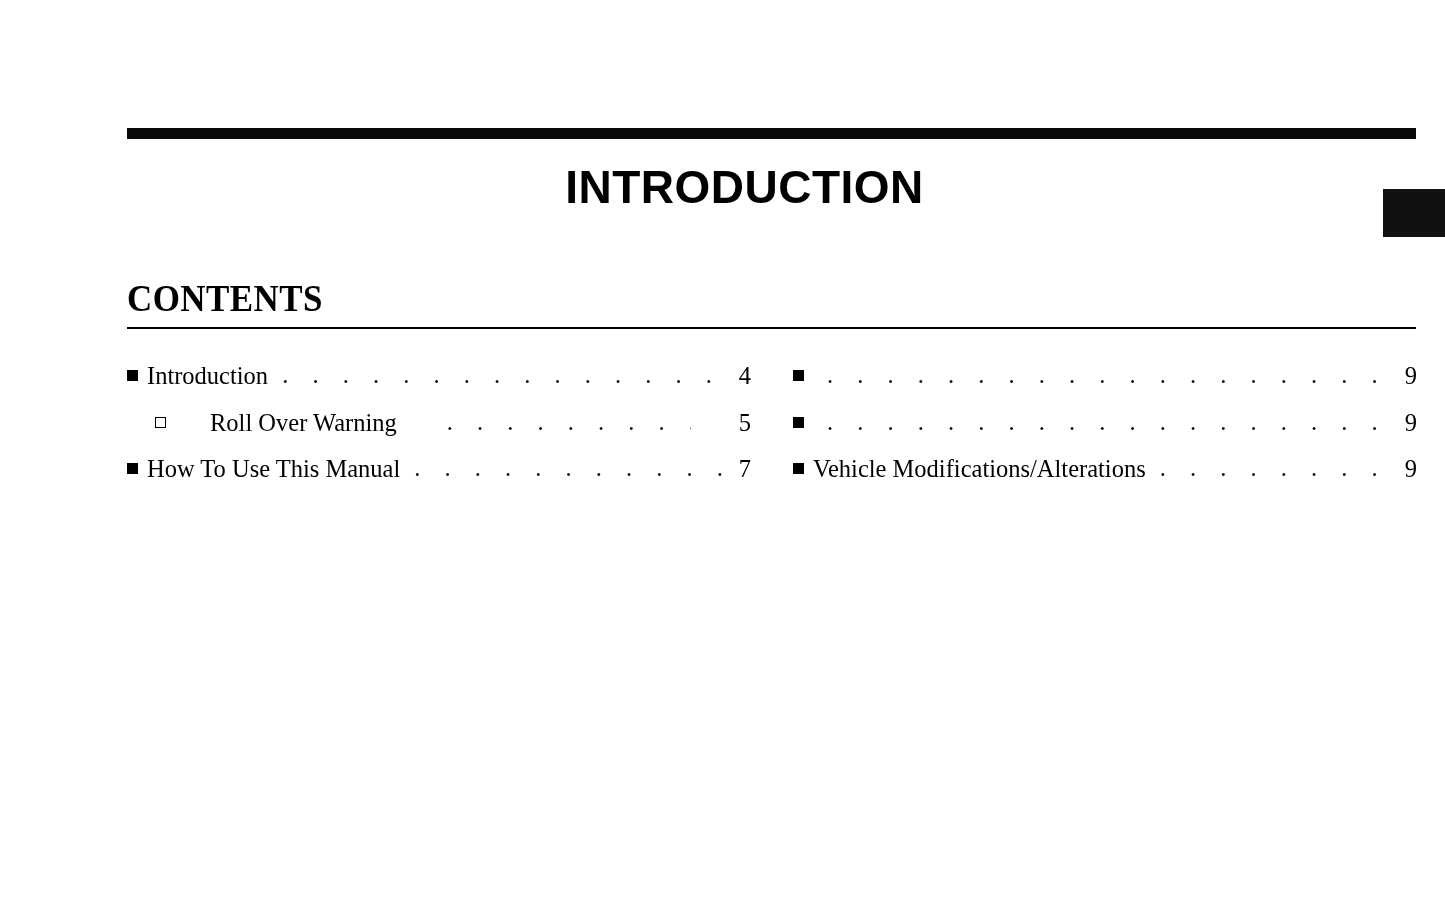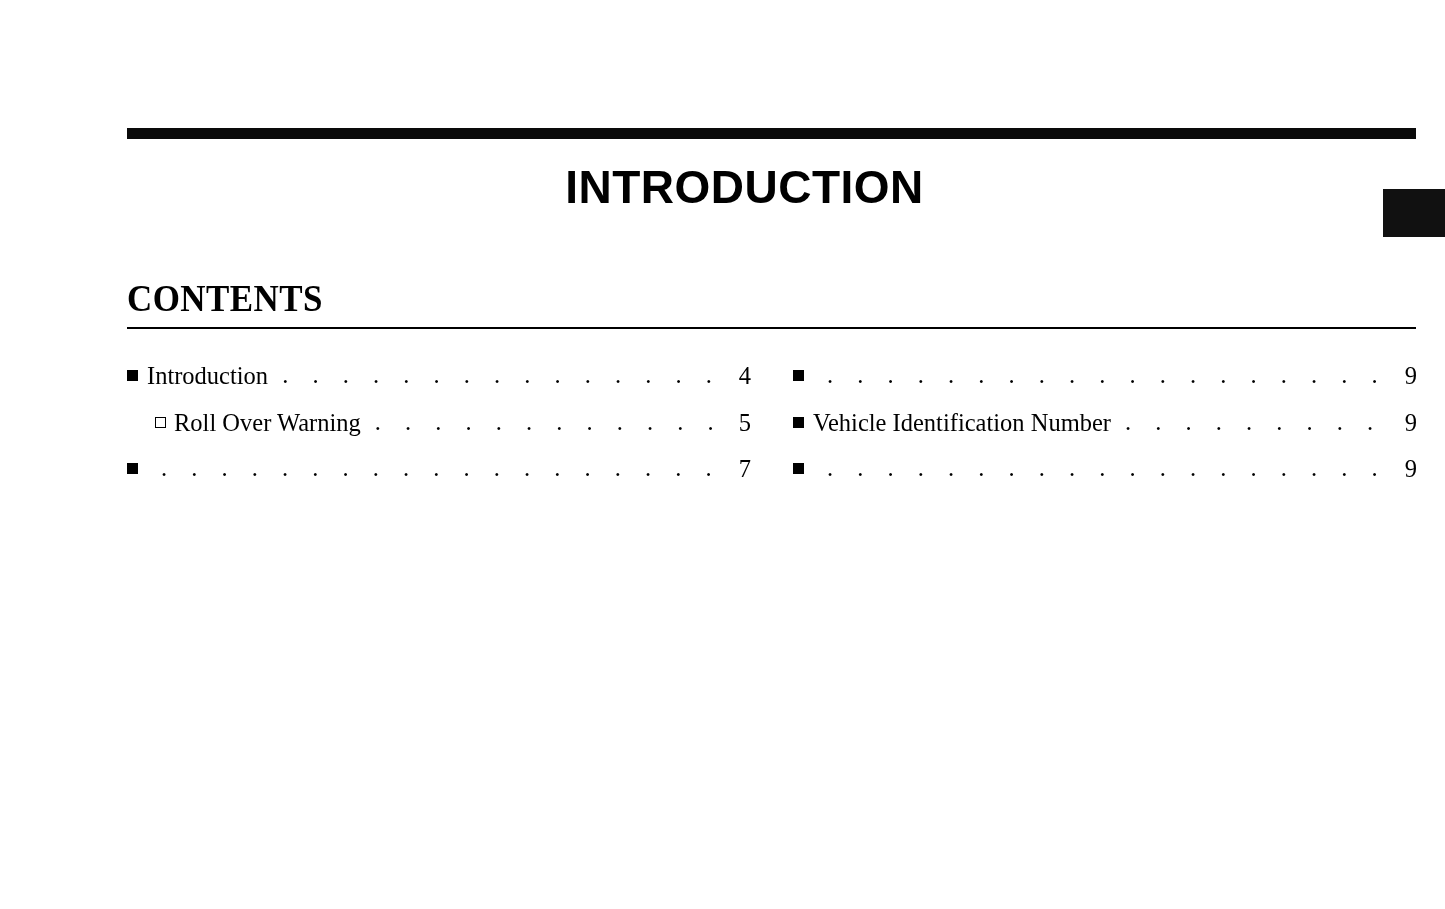--- a/index.html
+++ b/index.html
@@ -99,6 +99,7 @@
   }
   .toc-entry.sub {
     padding-left: 28px;
+    gap: 36px;
   }
 
   .bullet-sq {

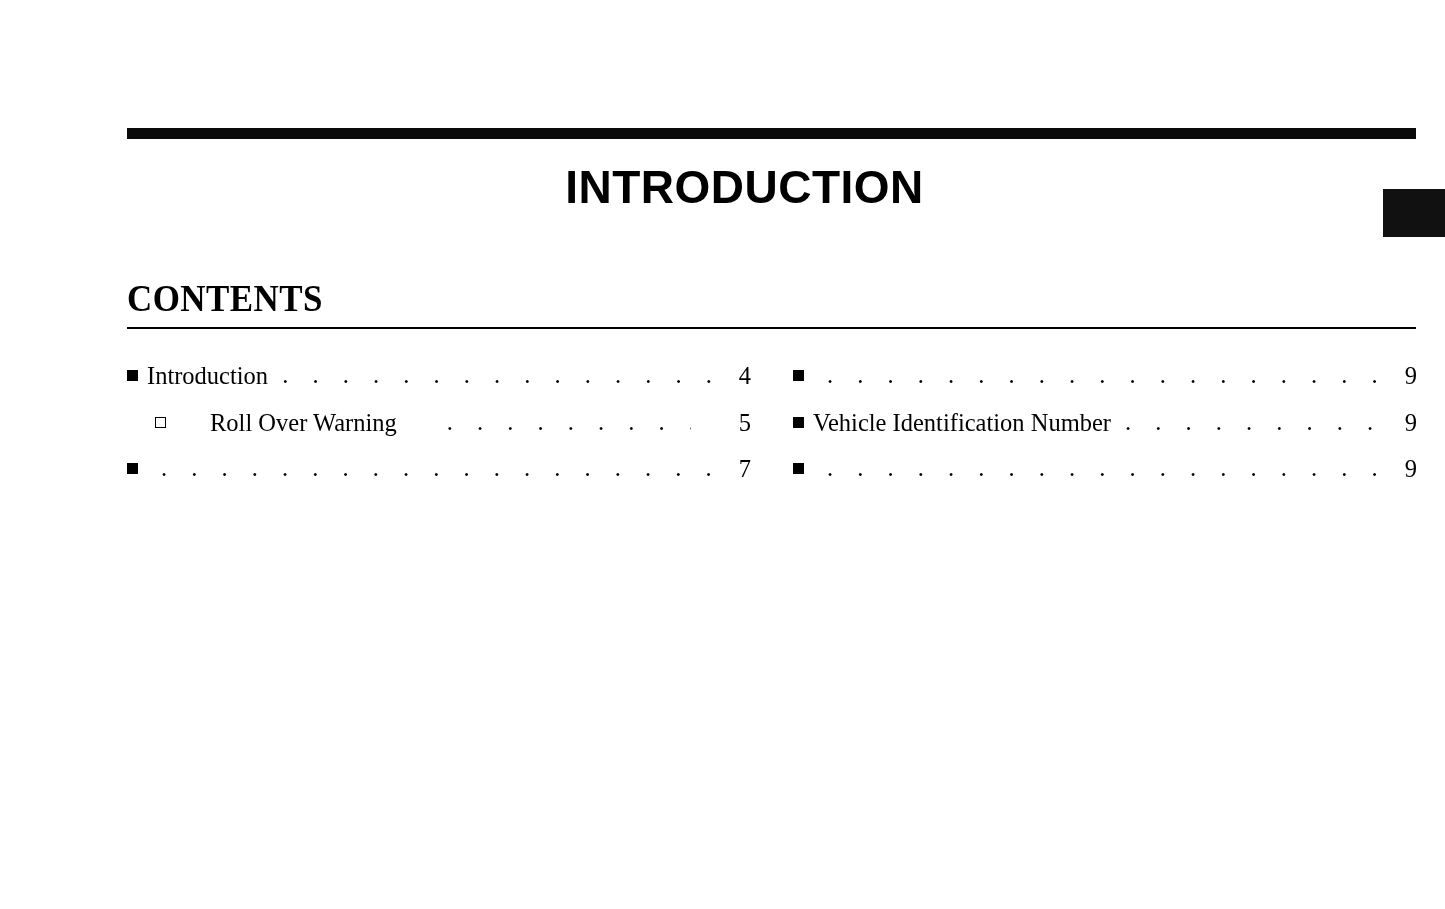--- a/index.html
+++ b/index.html
@@ -194,7 +194,6 @@
 
       <div class="toc-entry">
         <span class="bullet-sq"></span>
-        <span class="toc-label">Vehicle Identification Number</span>
         <span class="toc-leader">. . . . . . . . . . . . . . . . . . . . . . . . . . . . . . . . . . . . . . . . . . . . . .</span>
         <span class="toc-page">9</span>
       </div>

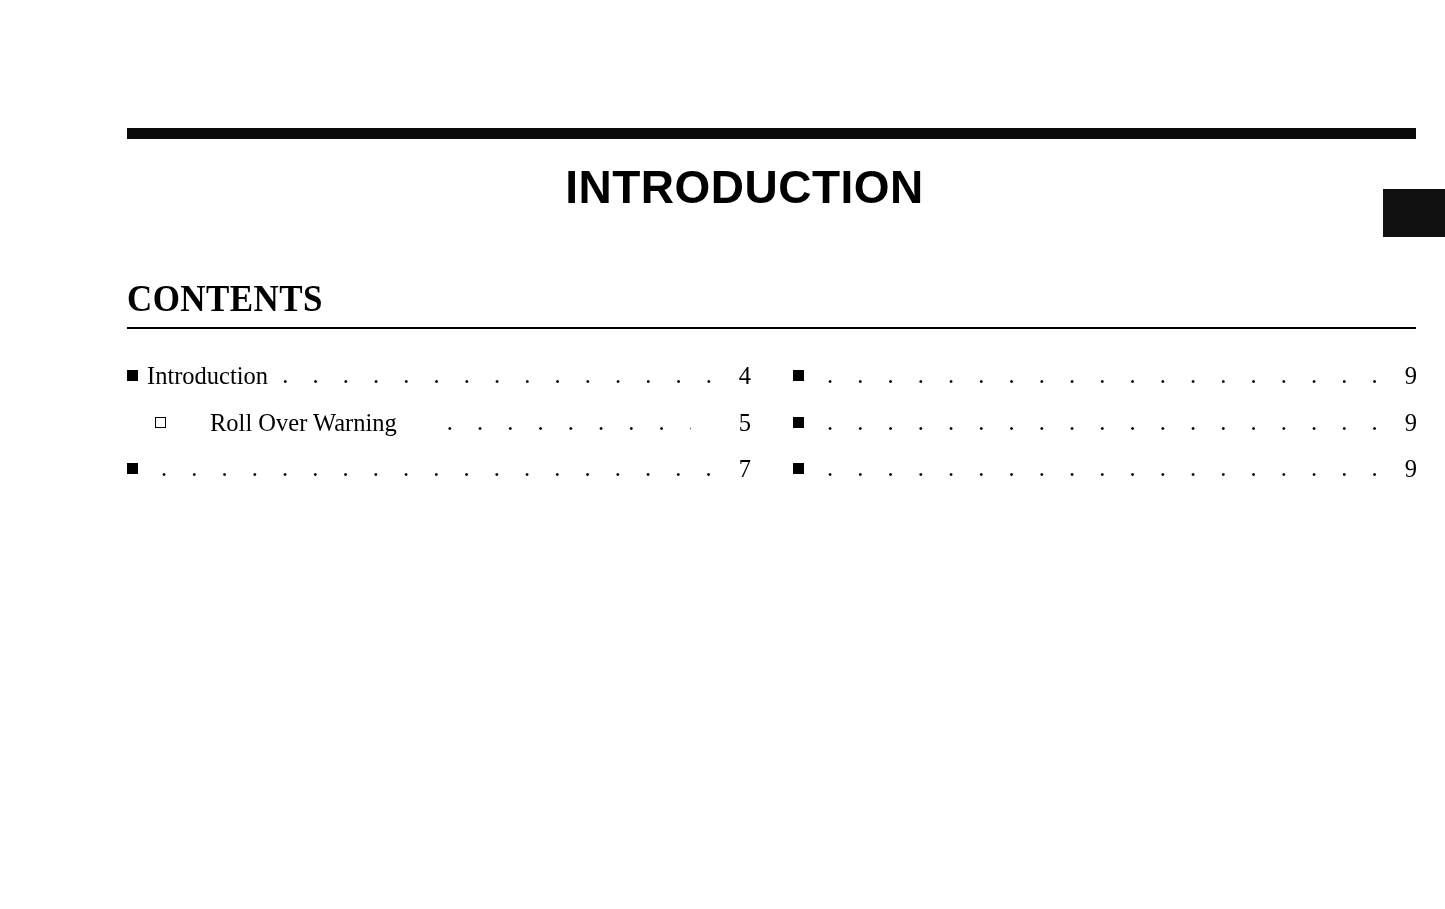--- a/index.html
+++ b/index.html
@@ -178,6 +178,7 @@
 
       <div class="toc-entry">
         <span class="bullet-sq"></span>
+        <span class="toc-label">How To Use This Manual</span>
         <span class="toc-leader">. . . . . . . . . . . . . . . . . . . . . . . . . . . . . . . . . . . . . . . . . . . . . .</span>
         <span class="toc-page">7</span>
       </div>

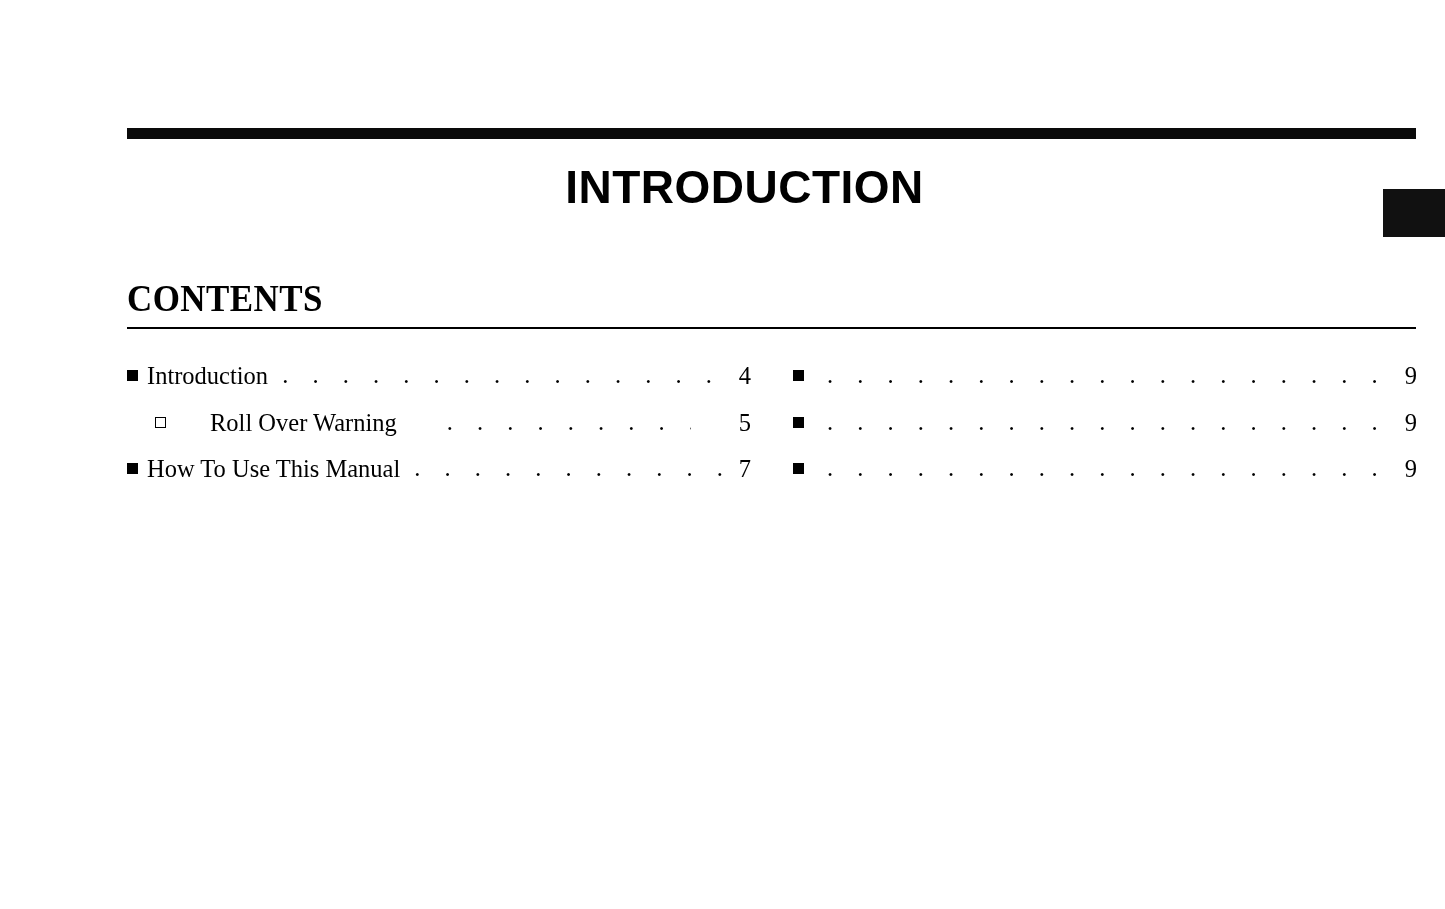--- a/index.html
+++ b/index.html
@@ -201,6 +201,7 @@
 
       <div class="toc-entry">
         <span class="bullet-sq"></span>
+        <span class="toc-label">Vehicle Modifications/Alterations</span>
         <span class="toc-leader">. . . . . . . . . . . . . . . . . . . . . . . . . . . . . . . . . . . . . . . . . . . . . .</span>
         <span class="toc-page">9</span>
       </div>

